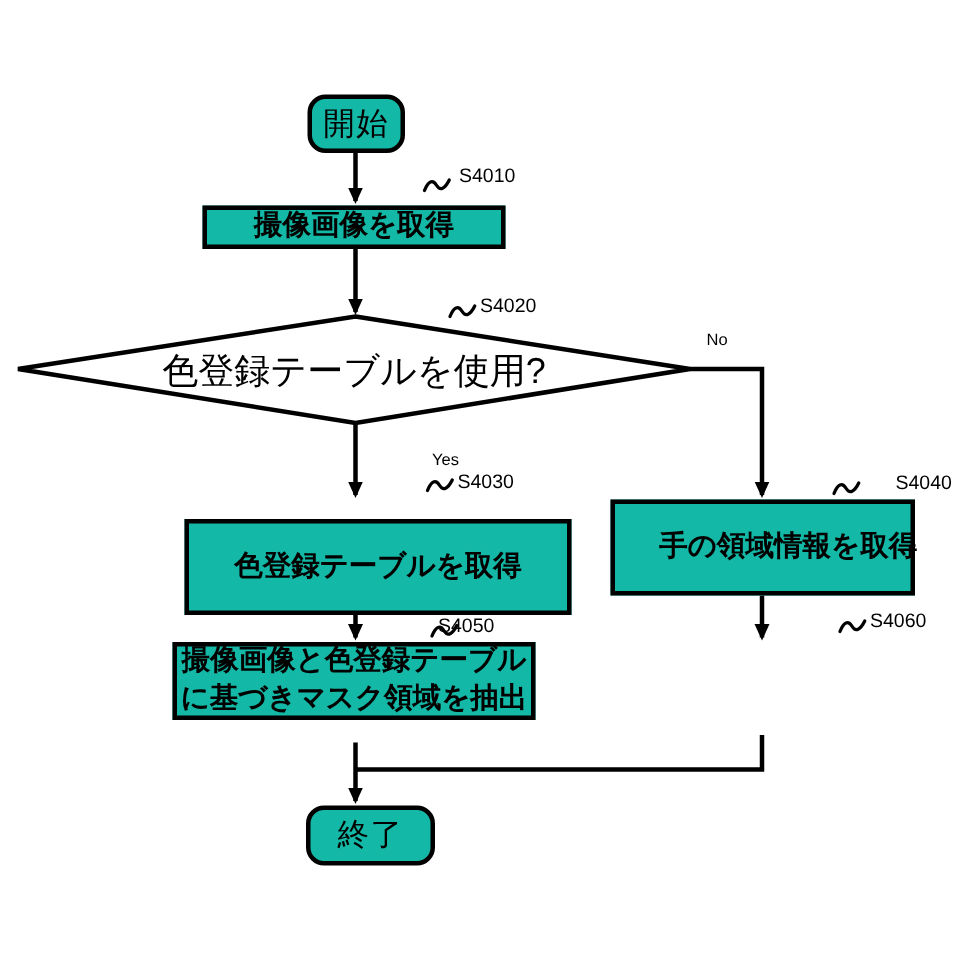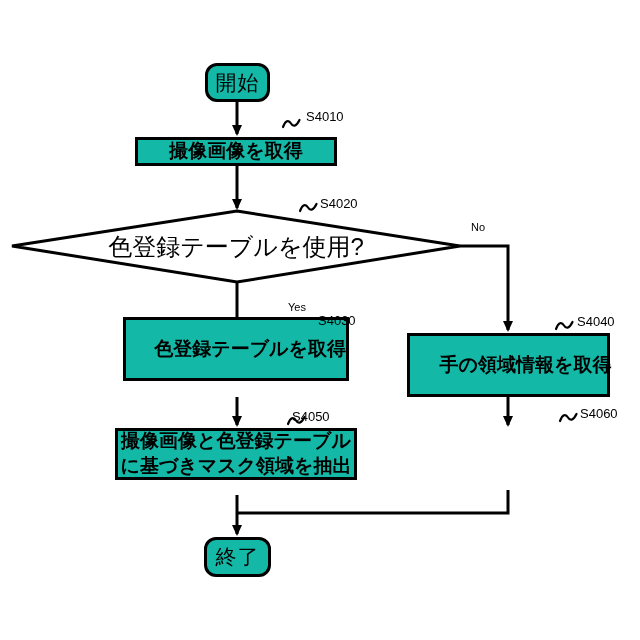--- a/index.html
+++ b/index.html
@@ -120,7 +120,7 @@
   <div class="node process" style="left:123px; top:317px; width:226px; height:64px;align-items:flex-end;">
     <span class="line">色登録テーブルを取得</span>
   </div>
-  <div class="step-label" style="left:305px; top:313px;margin-left:13px;">S4030</div>
+  <div class="step-label" style="left:305px; top:313px;">S4030</div>
 
   <div class="node process" style="left:407px; top:333px; width:203px; height:64px;padding-left:34px;">
     <span class="line">手の領域情報を取得</span>

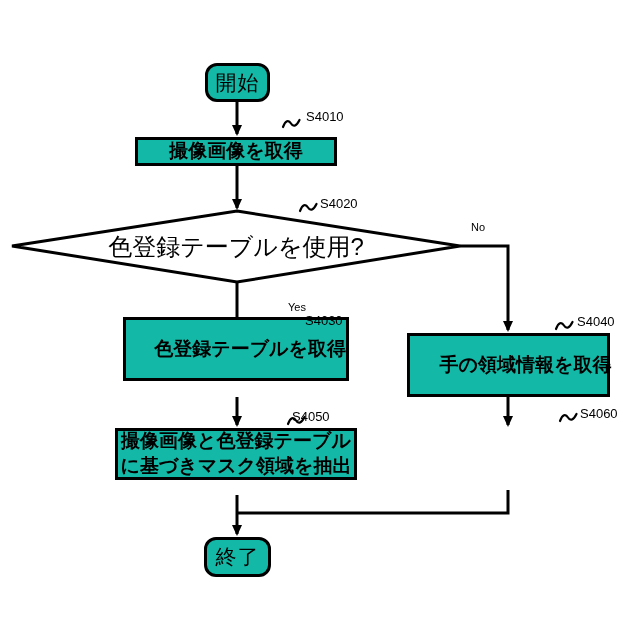--- a/index.html
+++ b/index.html
@@ -125,7 +125,7 @@
   <div class="node process" style="left:407px; top:333px; width:203px; height:64px;padding-left:34px;">
     <span class="line">手の領域情報を取得</span>
   </div>
-  <div class="step-label" style="left:577px; top:314px;">S4040</div>
+  <div class="step-label" style="left:597px; top:314px;">S4040</div>
 
   <div class="node process" style="left:115px; top:428px; width:242px; height:52px;">
     <span class="line">撮像画像と色登録テーブル</span>

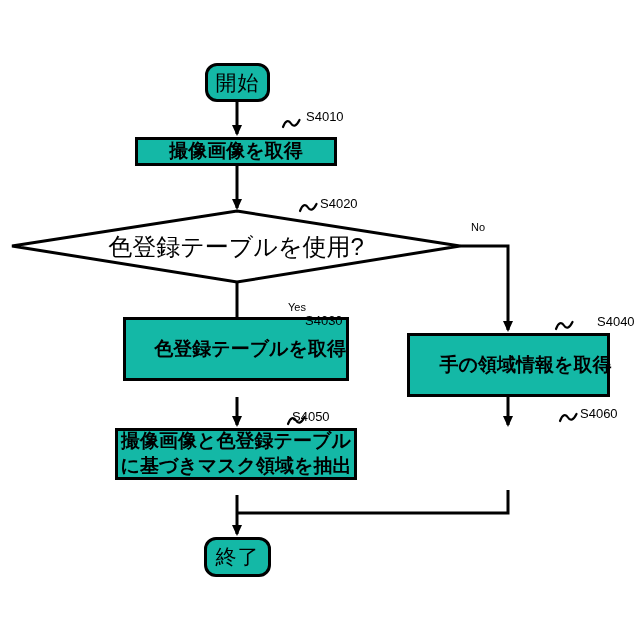--- a/index.html
+++ b/index.html
@@ -117,7 +117,7 @@
   <div class="branch-label" style="left:243px; top:301px;margin-left:45px;">Yes</div>
   <div class="branch-label" style="left:471px; top:221px;">No</div>
 
-  <div class="node process" style="left:123px; top:317px; width:226px; height:64px;align-items:flex-end;">
+  <div class="node process" style="left:123px; top:346px; width:258px; height:64px;">
     <span class="line">色登録テーブルを取得</span>
   </div>
   <div class="step-label" style="left:305px; top:313px;">S4030</div>

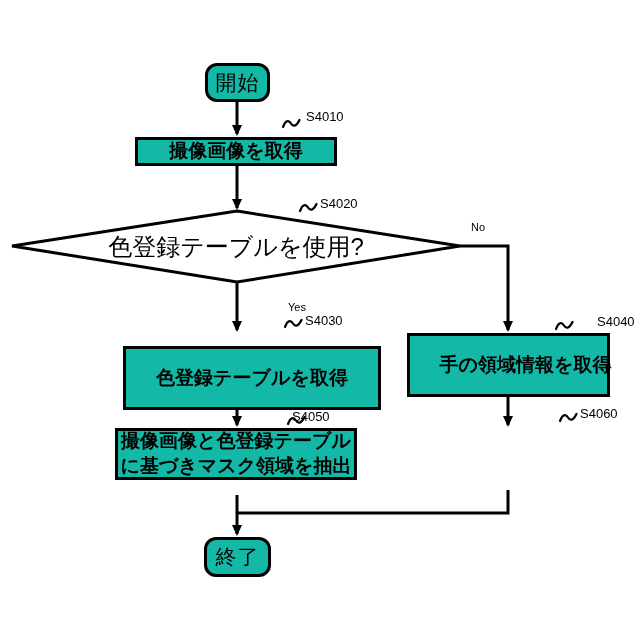--- a/index.html
+++ b/index.html
@@ -135,7 +135,7 @@
 
   <div class="step-label" style="left:580px; top:406px;">S4060</div>
 
-  <div class="node terminal" style="left:204px; top:537px; width:67px; height:40px;">
+  <div class="node terminal" style="left:204px; top:537px; width:86px; height:40px;">
     <span>終了</span>
   </div>
 

